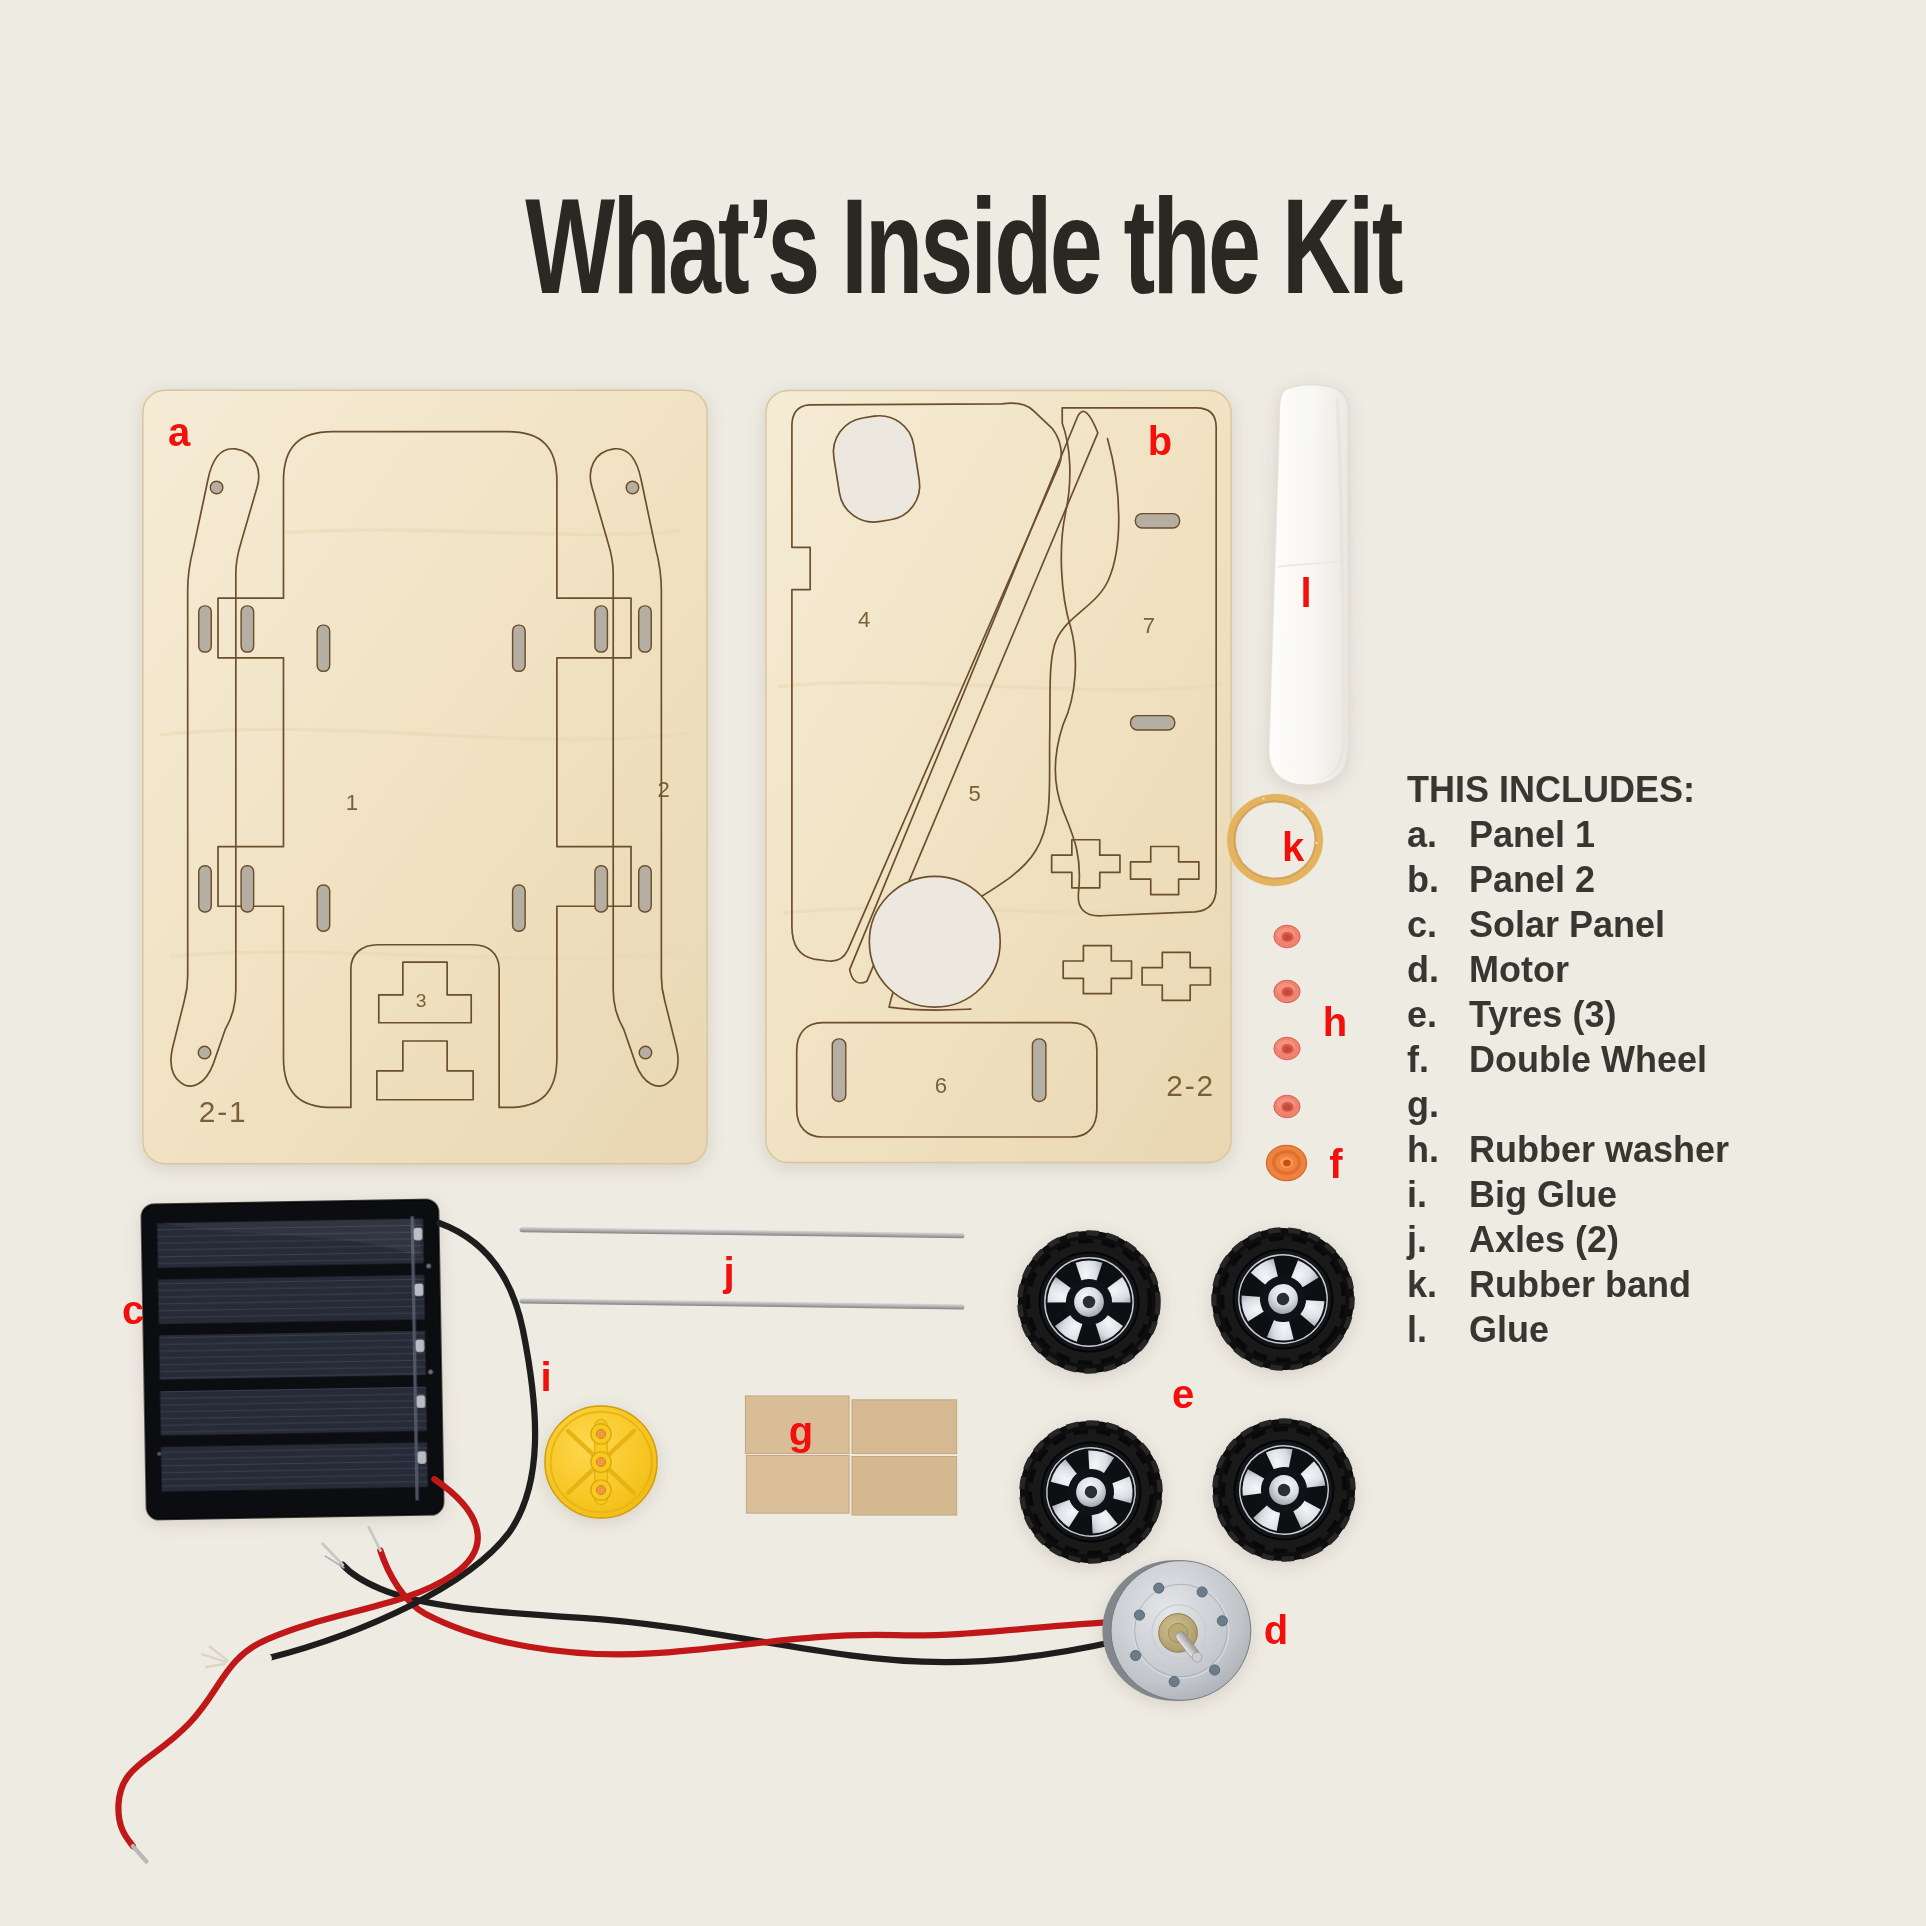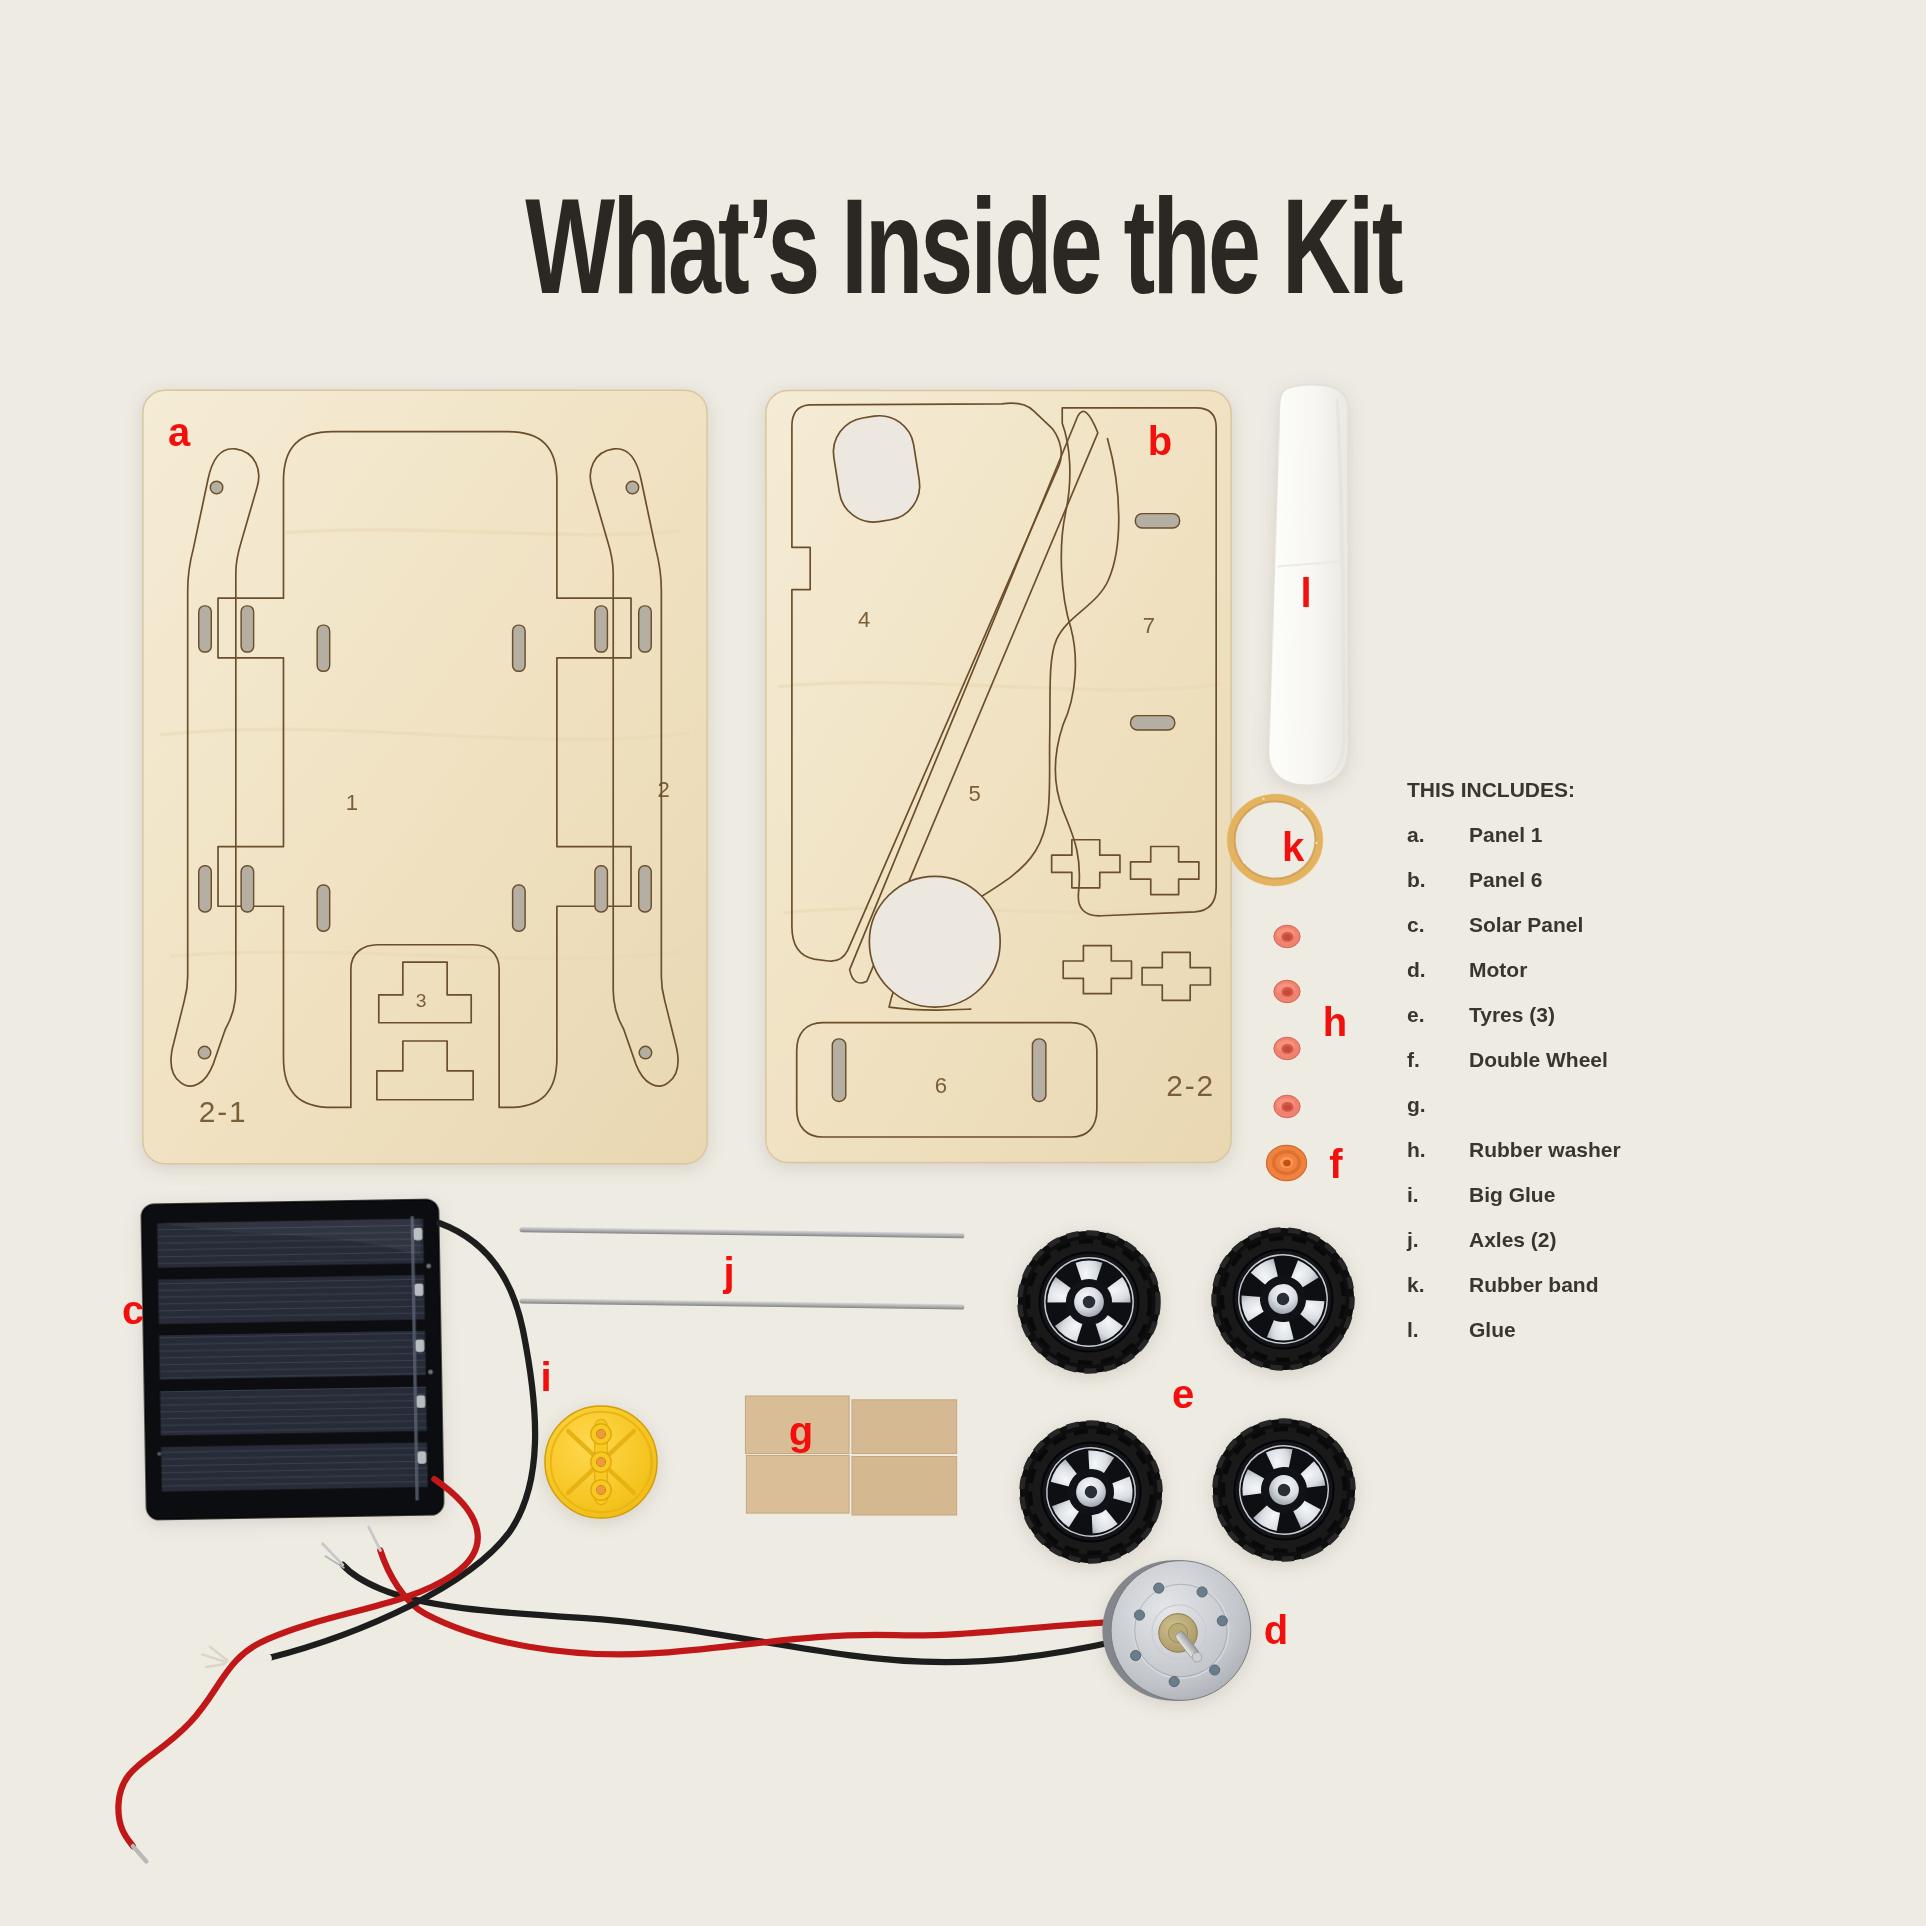--- a/index.html
+++ b/index.html
@@ -18,7 +18,7 @@
   .marker{position:absolute;transform:translate(-50%,-50%);color:#F20F0C;font-size:40px;
           font-weight:bold;line-height:1;z-index:40;}
   .includes{position:absolute;left:1407px;top:767px;width:520px;color:#393630;
-            font-size:21px;font-weight:bold;line-height:45px;z-index:30;}
+            font-size:36px;font-weight:bold;line-height:45px;z-index:30;}
   .inc-row{display:flex;}
   .inc-key{width:62px;flex:none;}
   .wires{position:absolute;left:0;top:0;z-index:20;pointer-events:none;}

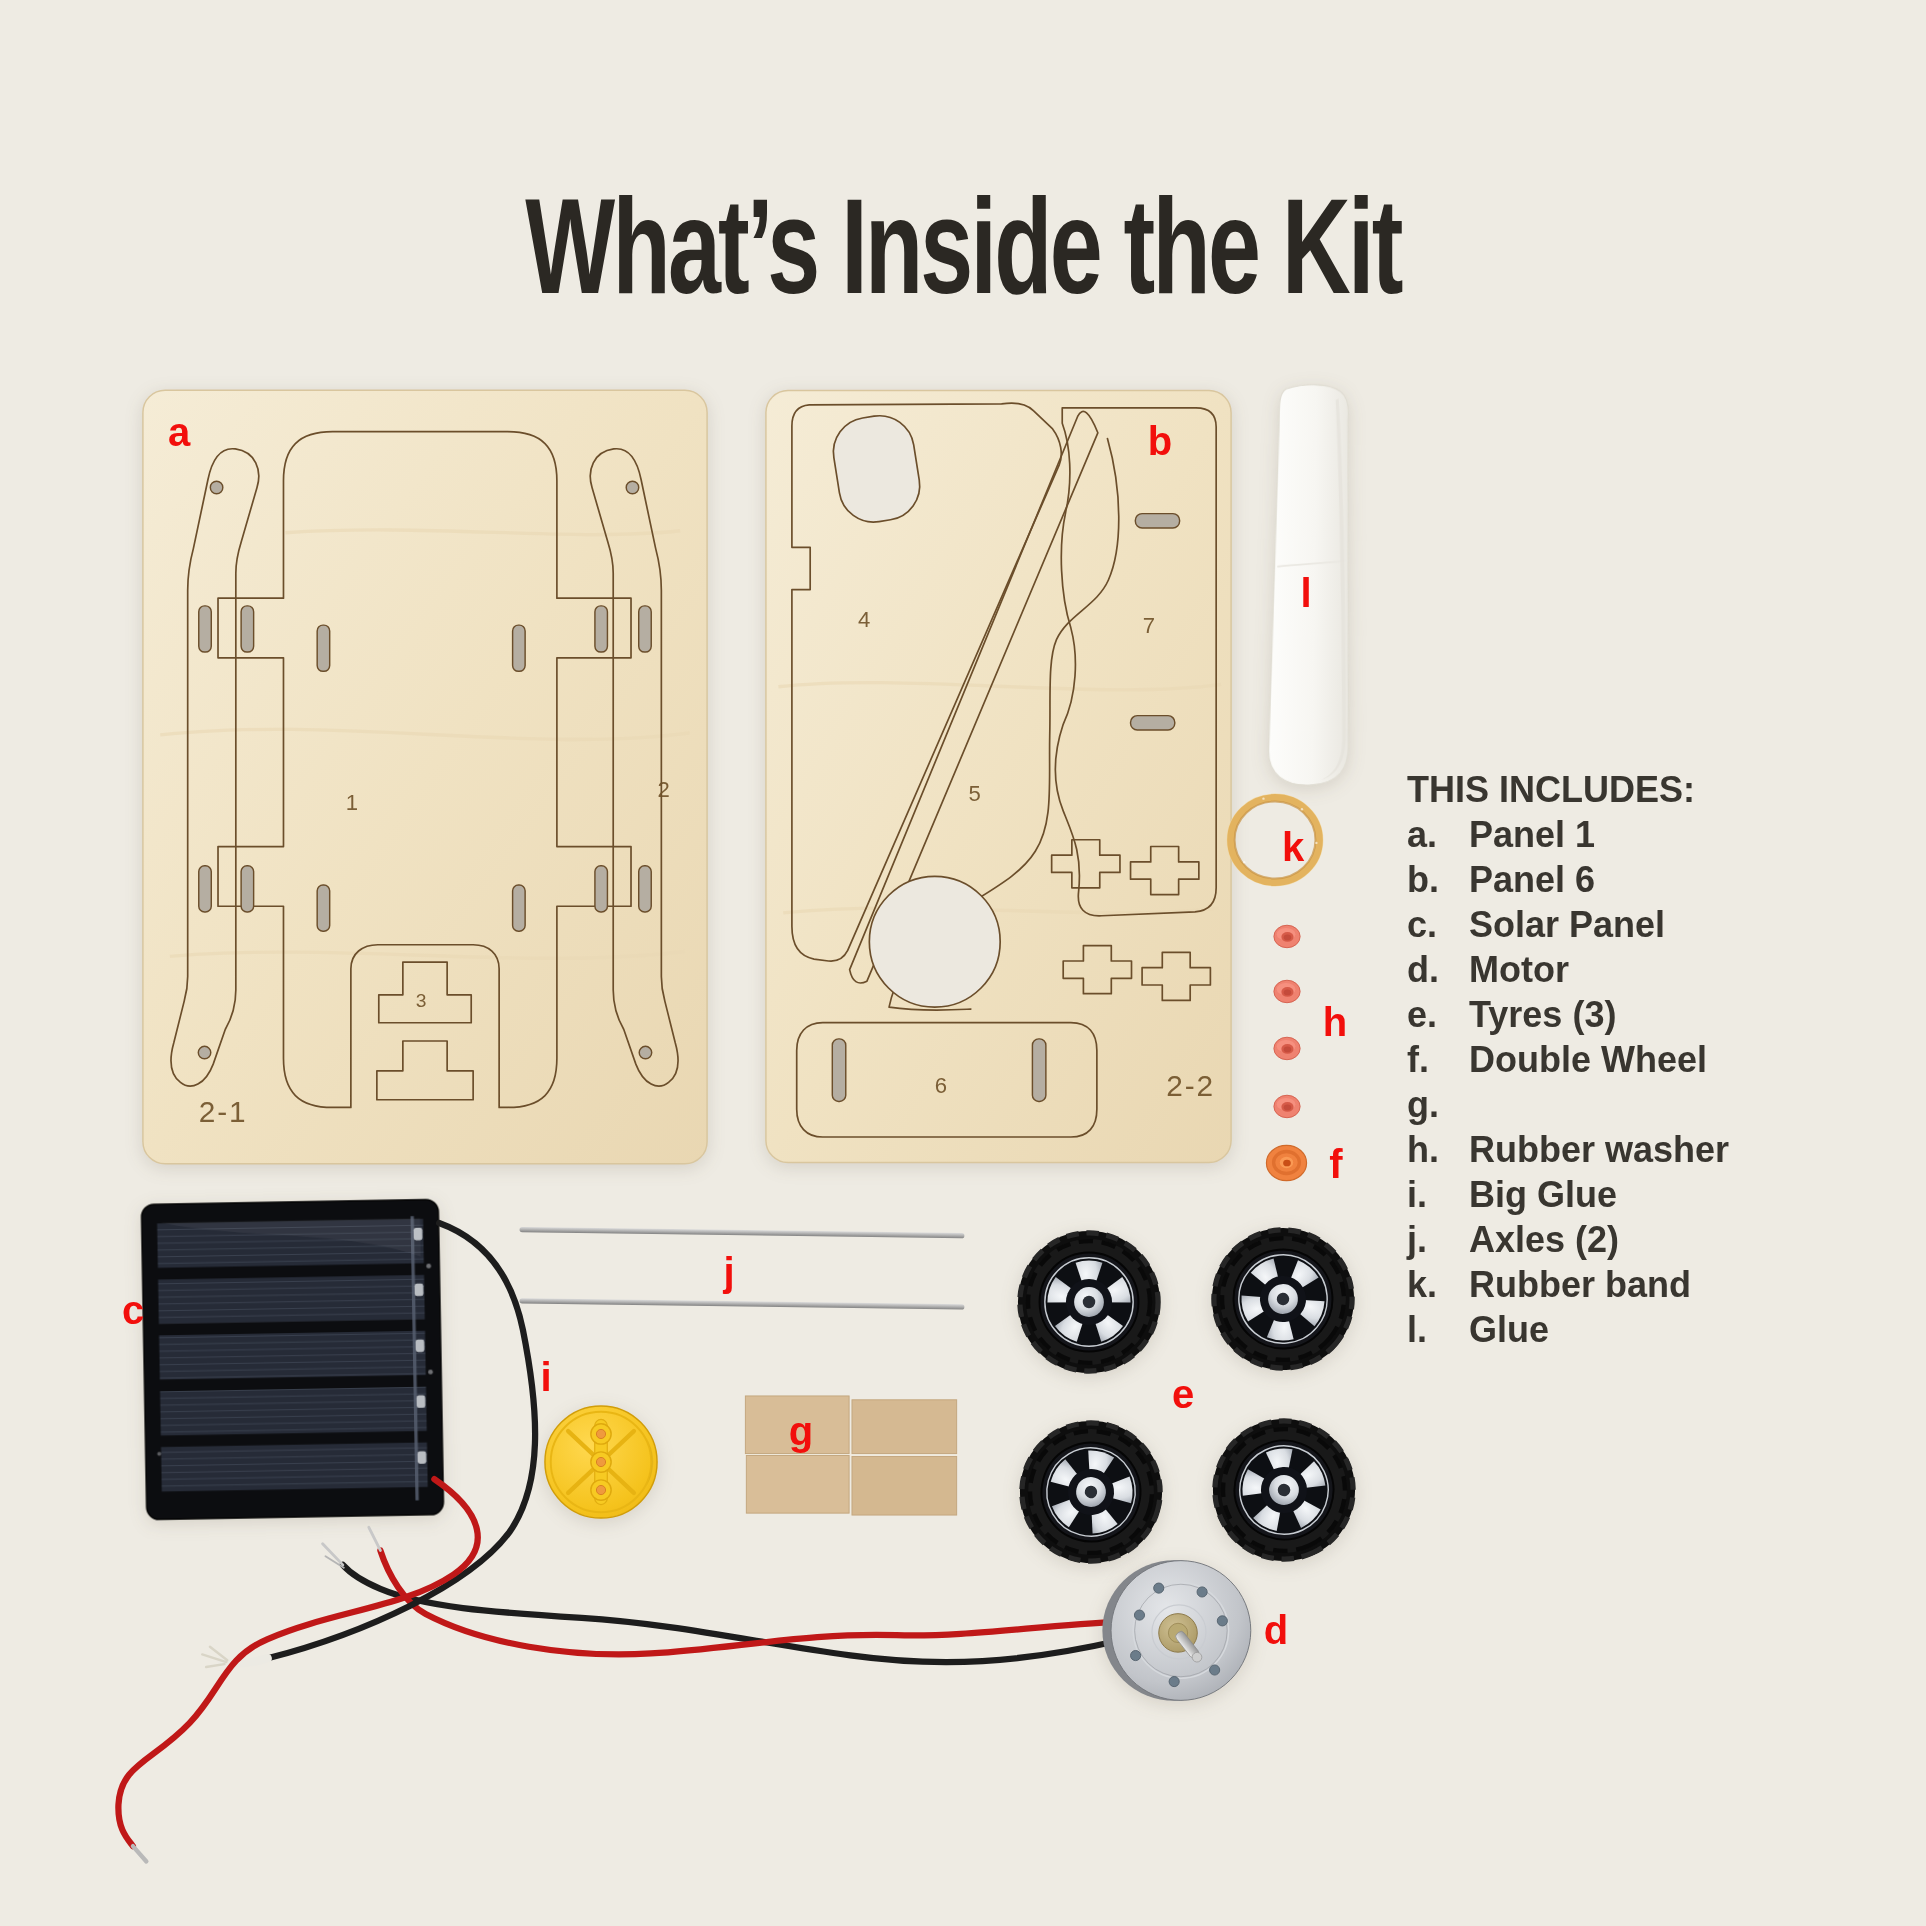--- a/index.html
+++ b/index.html
@@ -335,7 +335,7 @@
       </div>
       <div class="inc-row">
         <span class="inc-key">b.</span>
-        <span>Panel 6</span>
+        <span>Panel 2</span>
       </div>
       <div class="inc-row">
         <span class="inc-key">c.</span>

